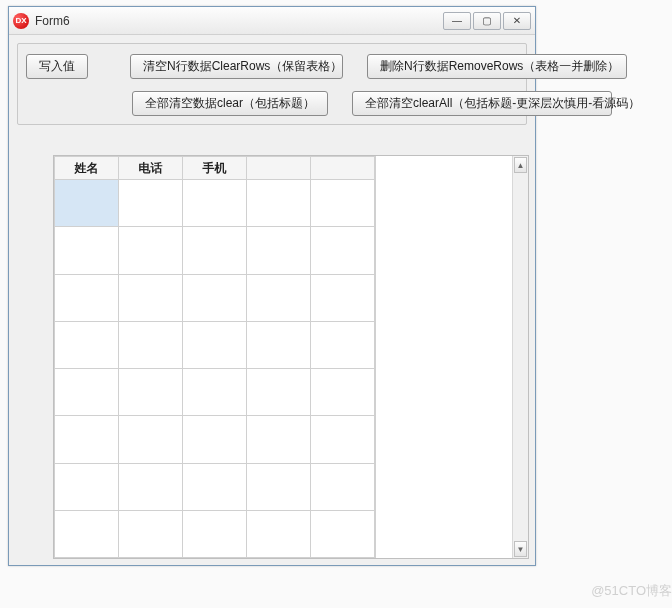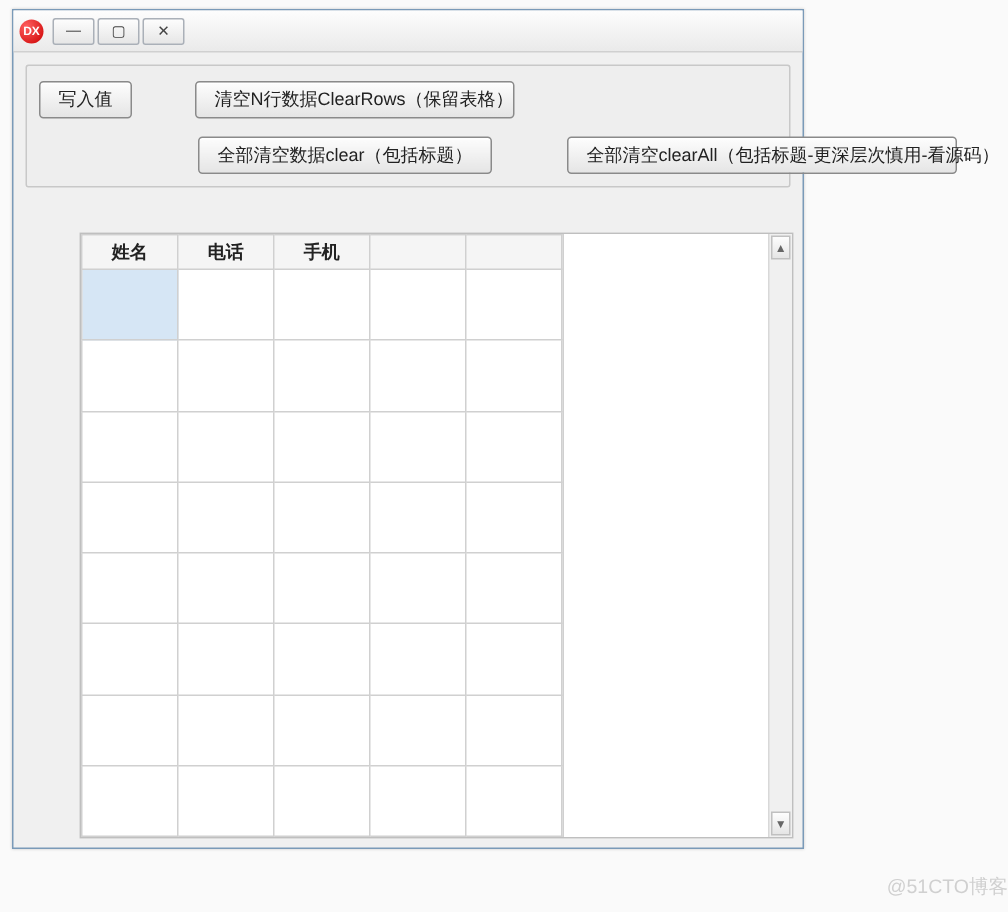--- a/index.html
+++ b/index.html
@@ -128,6 +128,7 @@
 <div class="window">
   <div class="titlebar">
     <div class="app-icon">DX</div>
+    <div class="title">Form6</div>
     <div class="win-controls">
       <div class="win-btn">—</div>
       <div class="win-btn">▢</div>

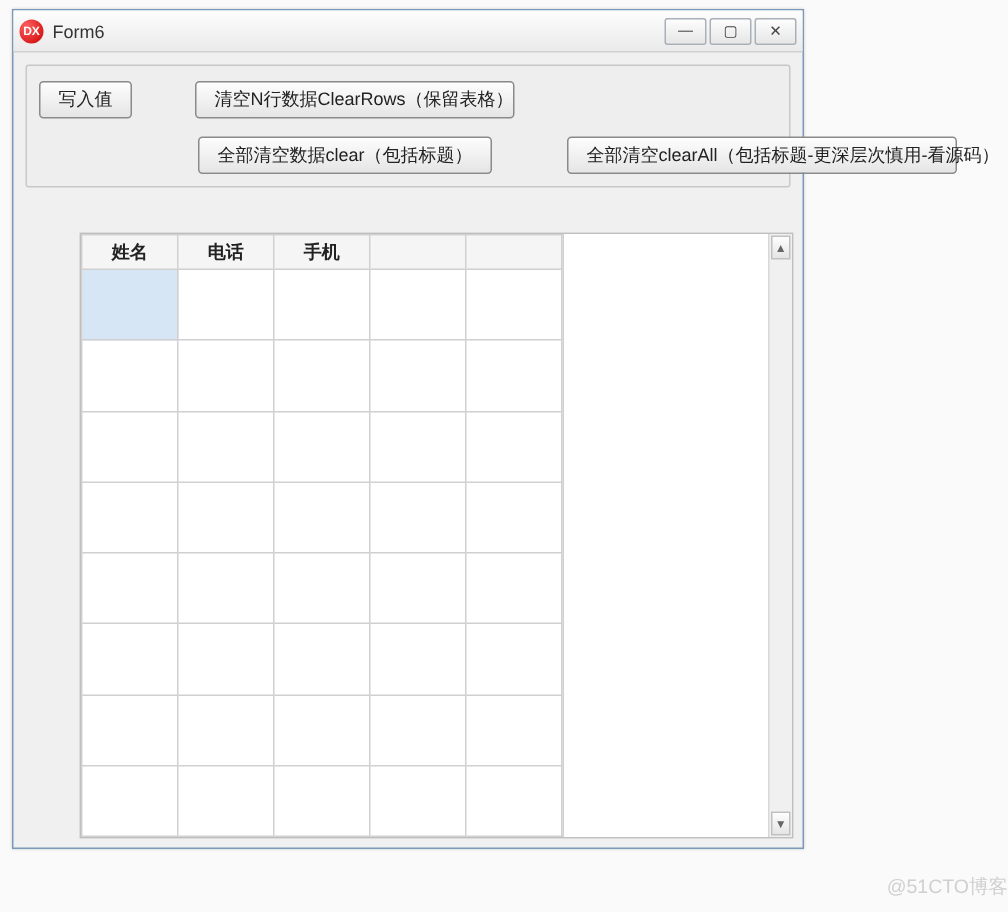--- a/index.html
+++ b/index.html
@@ -140,6 +140,7 @@
     <div class="toolbar-row">
       <button class="btn btn-write">写入值</button>
       <button class="btn btn-clearrows">清空N行数据ClearRows（保留表格）</button>
+      <button class="btn btn-removerows">删除N行数据RemoveRows（表格一并删除）</button>
     </div>
     <div class="toolbar-row">
       <button class="btn btn-clear">全部清空数据clear（包括标题）</button>

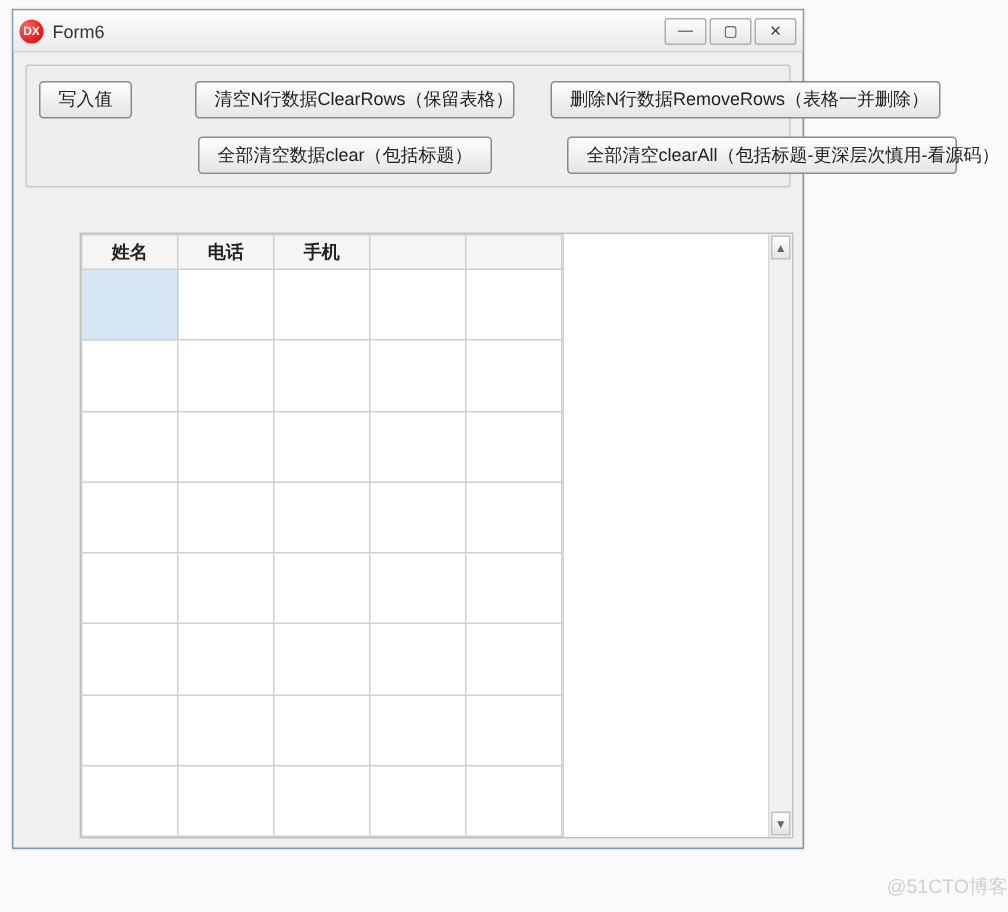--- a/index.html
+++ b/index.html
@@ -55,7 +55,7 @@
       border-radius: 2px;
     }
     .toolbar-row { display: flex; align-items: flex-start; margin-bottom: 12px; }
-    .toolbar-row:last-child { margin-bottom: 0; gap: 26px; }
+    .toolbar-row:last-child { margin-bottom: 0; }
     .btn {
       border: 1px solid #8a8a8a;
       background: linear-gradient(#fdfdfd, #e5e5e5);

